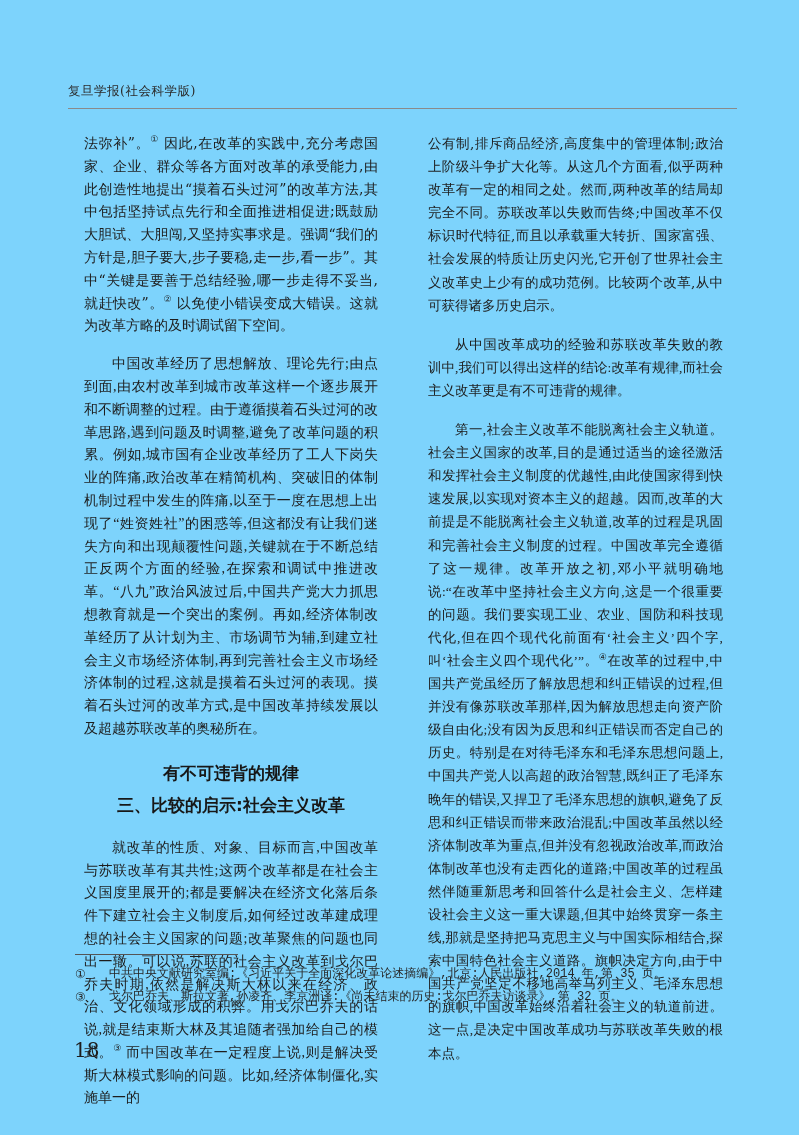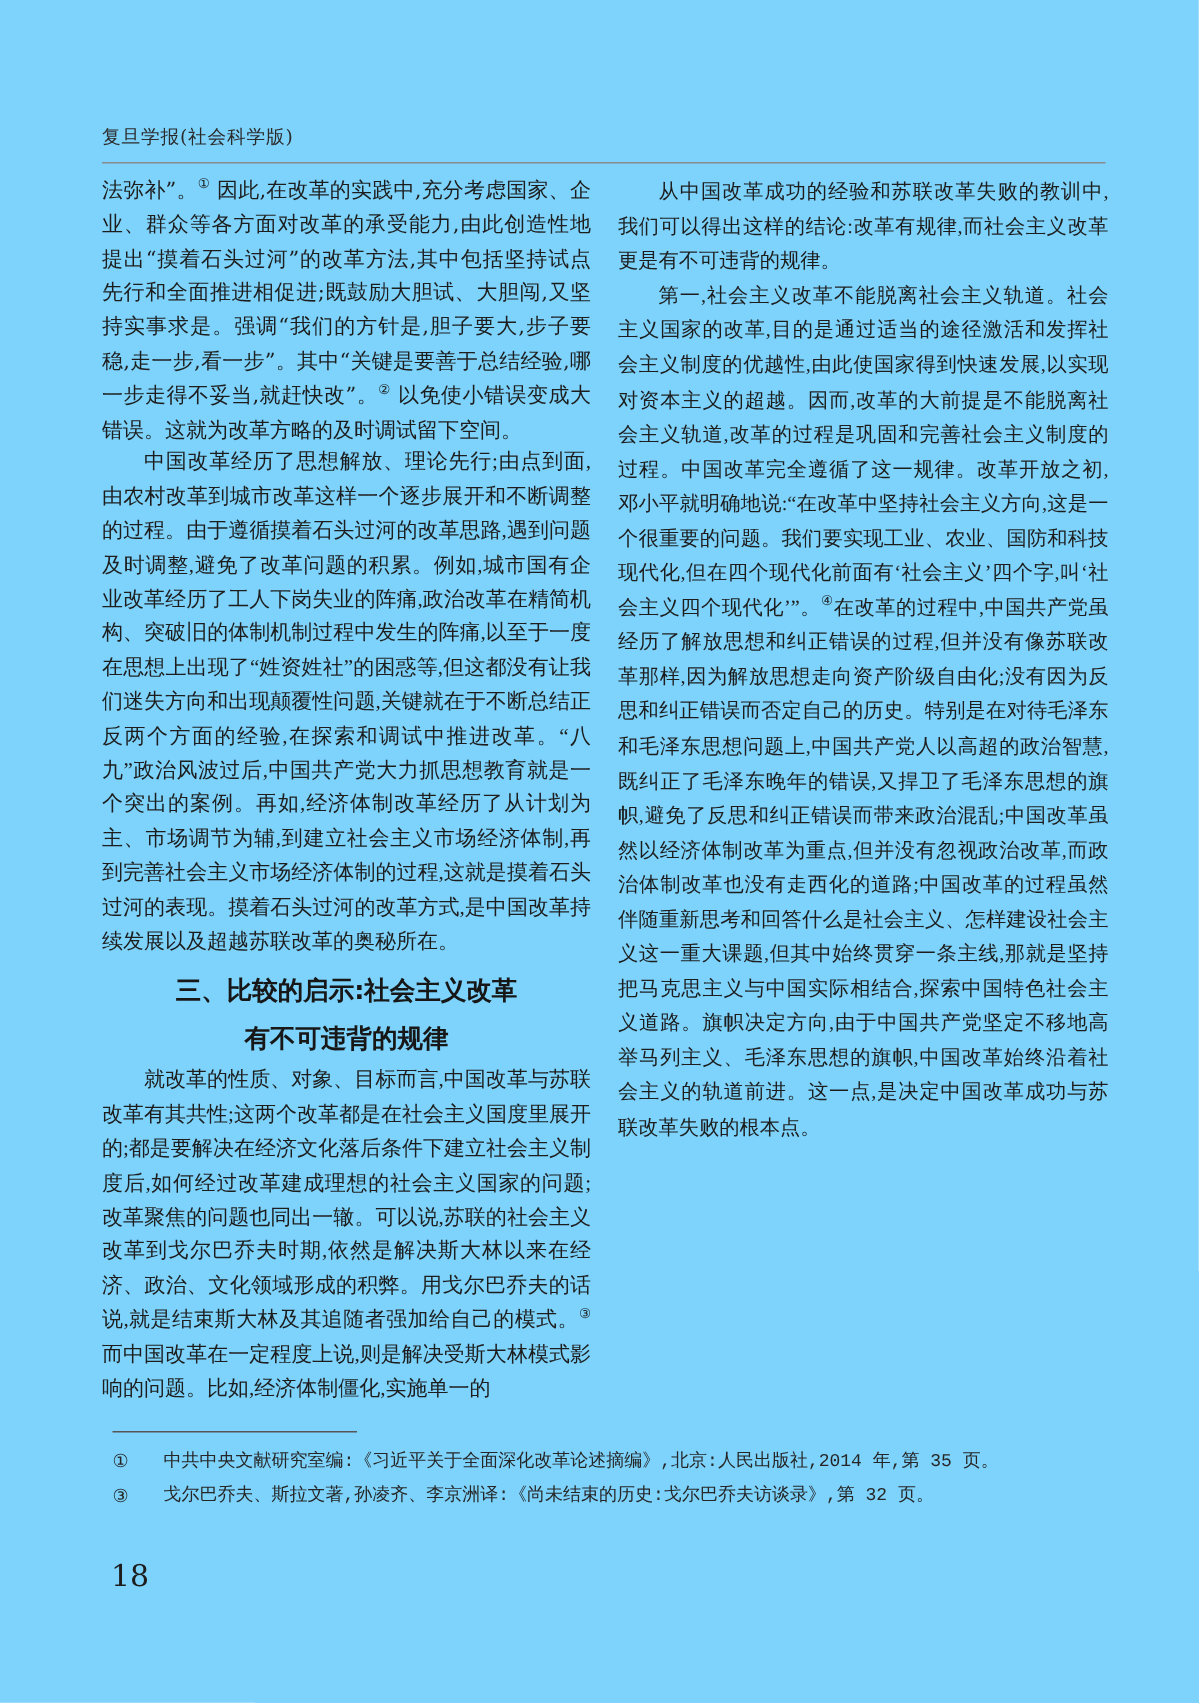--- a/index.html
+++ b/index.html
@@ -34,7 +34,7 @@
   .col-left p.para  { font-size: 14px;   line-height: 22.8px; }
   .col-right p.para { font-size: 13.5px; line-height: 23.1px; }
   p.para {
-    margin: 0;
+    margin: 16px;
     text-align: justify;
     text-justify: inter-ideograph;
   }

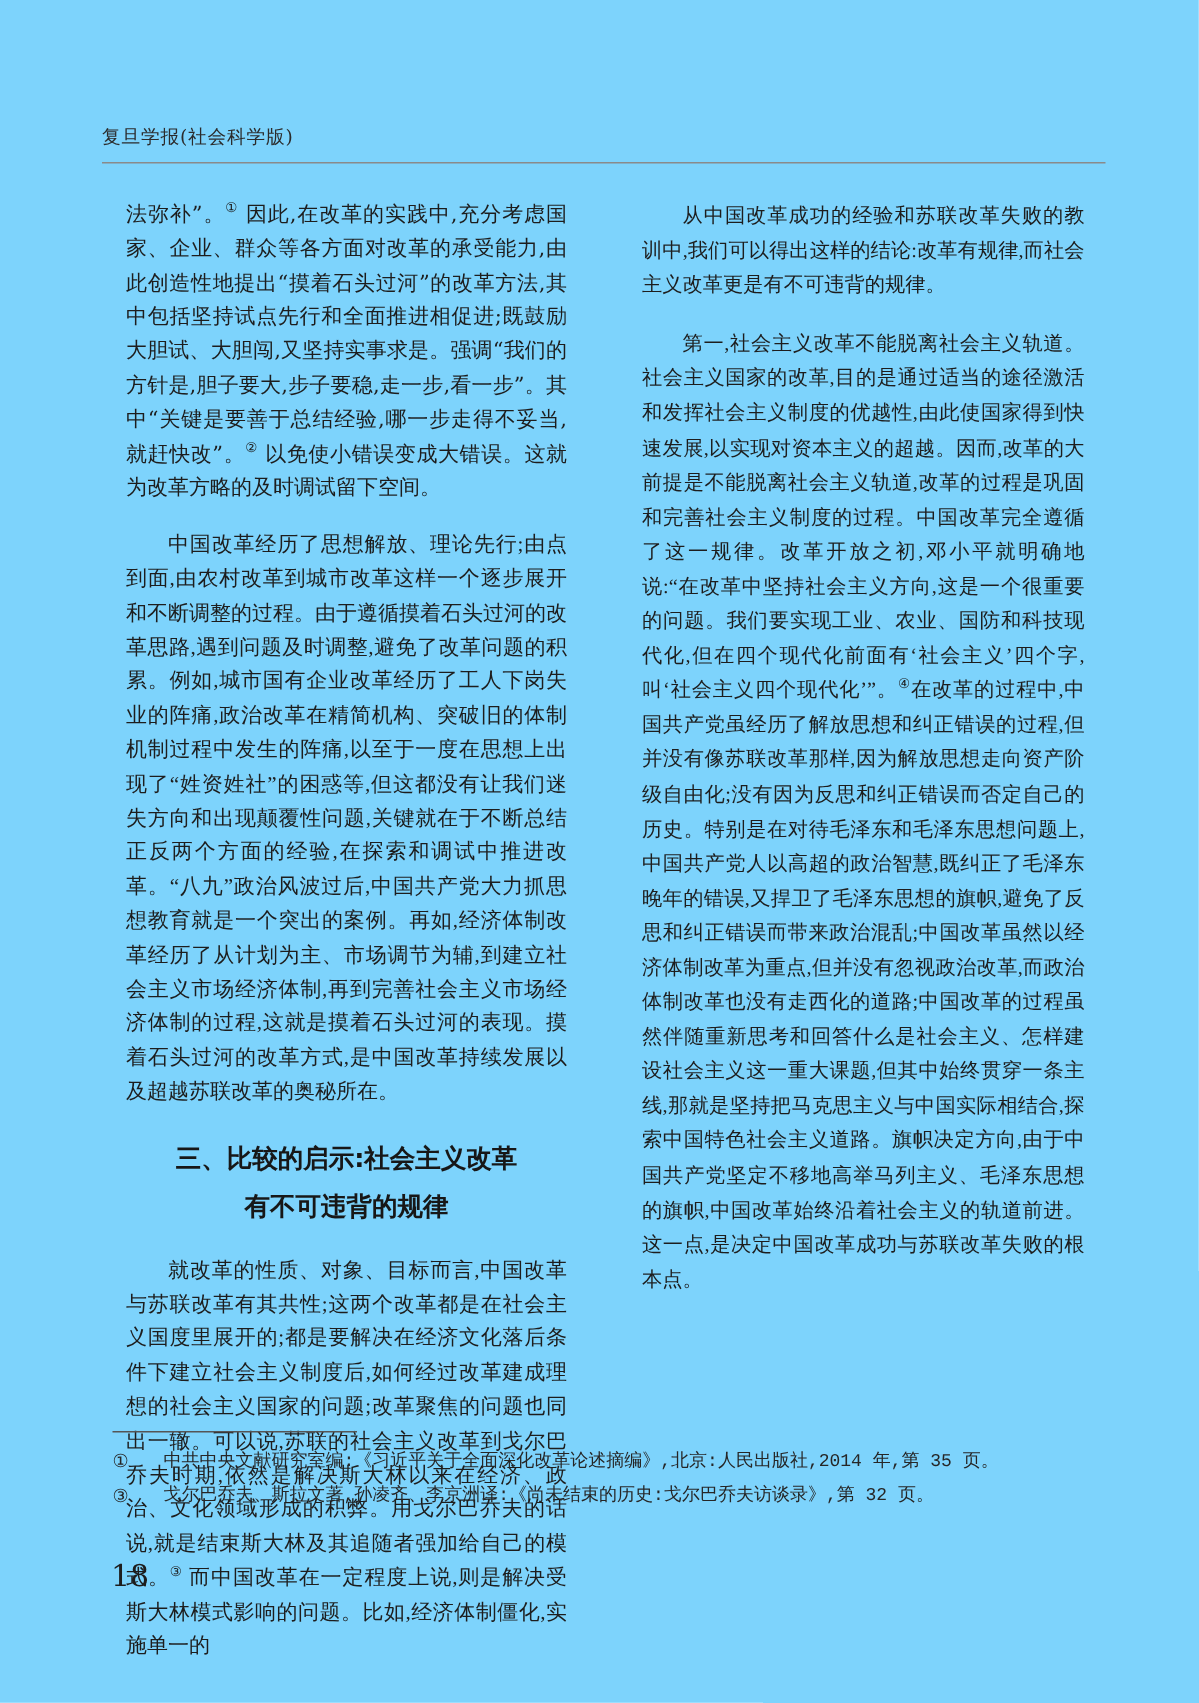--- a/index.html
+++ b/index.html
@@ -97,6 +97,7 @@
     </div>
 
   <div class="col col-right">
+      <p class="para">公有制,排斥商品经济,高度集中的管理体制;政治上阶级斗争扩大化等。从这几个方面看,似乎两种改革有一定的相同之处。然而,两种改革的结局却完全不同。苏联改革以失败而告终;中国改革不仅标识时代特征,而且以承载重大转折、国家富强、社会发展的特质让历史闪光,它开创了世界社会主义改革史上少有的成功范例。比较两个改革,从中可获得诸多历史启示。</p>
       <p class="para indent">从中国改革成功的经验和苏联改革失败的教训中,我们可以得出这样的结论:改革有规律,而社会主义改革更是有不可违背的规律。</p>
       <p class="para indent">第一,社会主义改革不能脱离社会主义轨道。社会主义国家的改革,目的是通过适当的途径激活和发挥社会主义制度的优越性,由此使国家得到快速发展,以实现对资本主义的超越。因而,改革的大前提是不能脱离社会主义轨道,改革的过程是巩固和完善社会主义制度的过程。中国改革完全遵循了这一规律。改革开放之初,邓小平就明确地说:“在改革中坚持社会主义方向,这是一个很重要的问题。我们要实现工业、农业、国防和科技现代化,但在四个现代化前面有‘社会主义’四个字,叫‘社会主义四个现代化’”。<sup class="fnref">④</sup>在改革的过程中,中国共产党虽经历了解放思想和纠正错误的过程,但并没有像苏联改革那样,因为解放思想走向资产阶级自由化;没有因为反思和纠正错误而否定自己的历史。特别是在对待毛泽东和毛泽东思想问题上,中国共产党人以高超的政治智慧,既纠正了毛泽东晚年的错误,又捍卫了毛泽东思想的旗帜,避免了反思和纠正错误而带来政治混乱;中国改革虽然以经济体制改革为重点,但并没有忽视政治改革,而政治体制改革也没有走西化的道路;中国改革的过程虽然伴随重新思考和回答什么是社会主义、怎样建设社会主义这一重大课题,但其中始终贯穿一条主线,那就是坚持把马克思主义与中国实际相结合,探索中国特色社会主义道路。旗帜决定方向,由于中国共产党坚定不移地高举马列主义、毛泽东思想的旗帜,中国改革始终沿着社会主义的轨道前进。这一点,是决定中国改革成功与苏联改革失败的根本点。</p>
     </div>

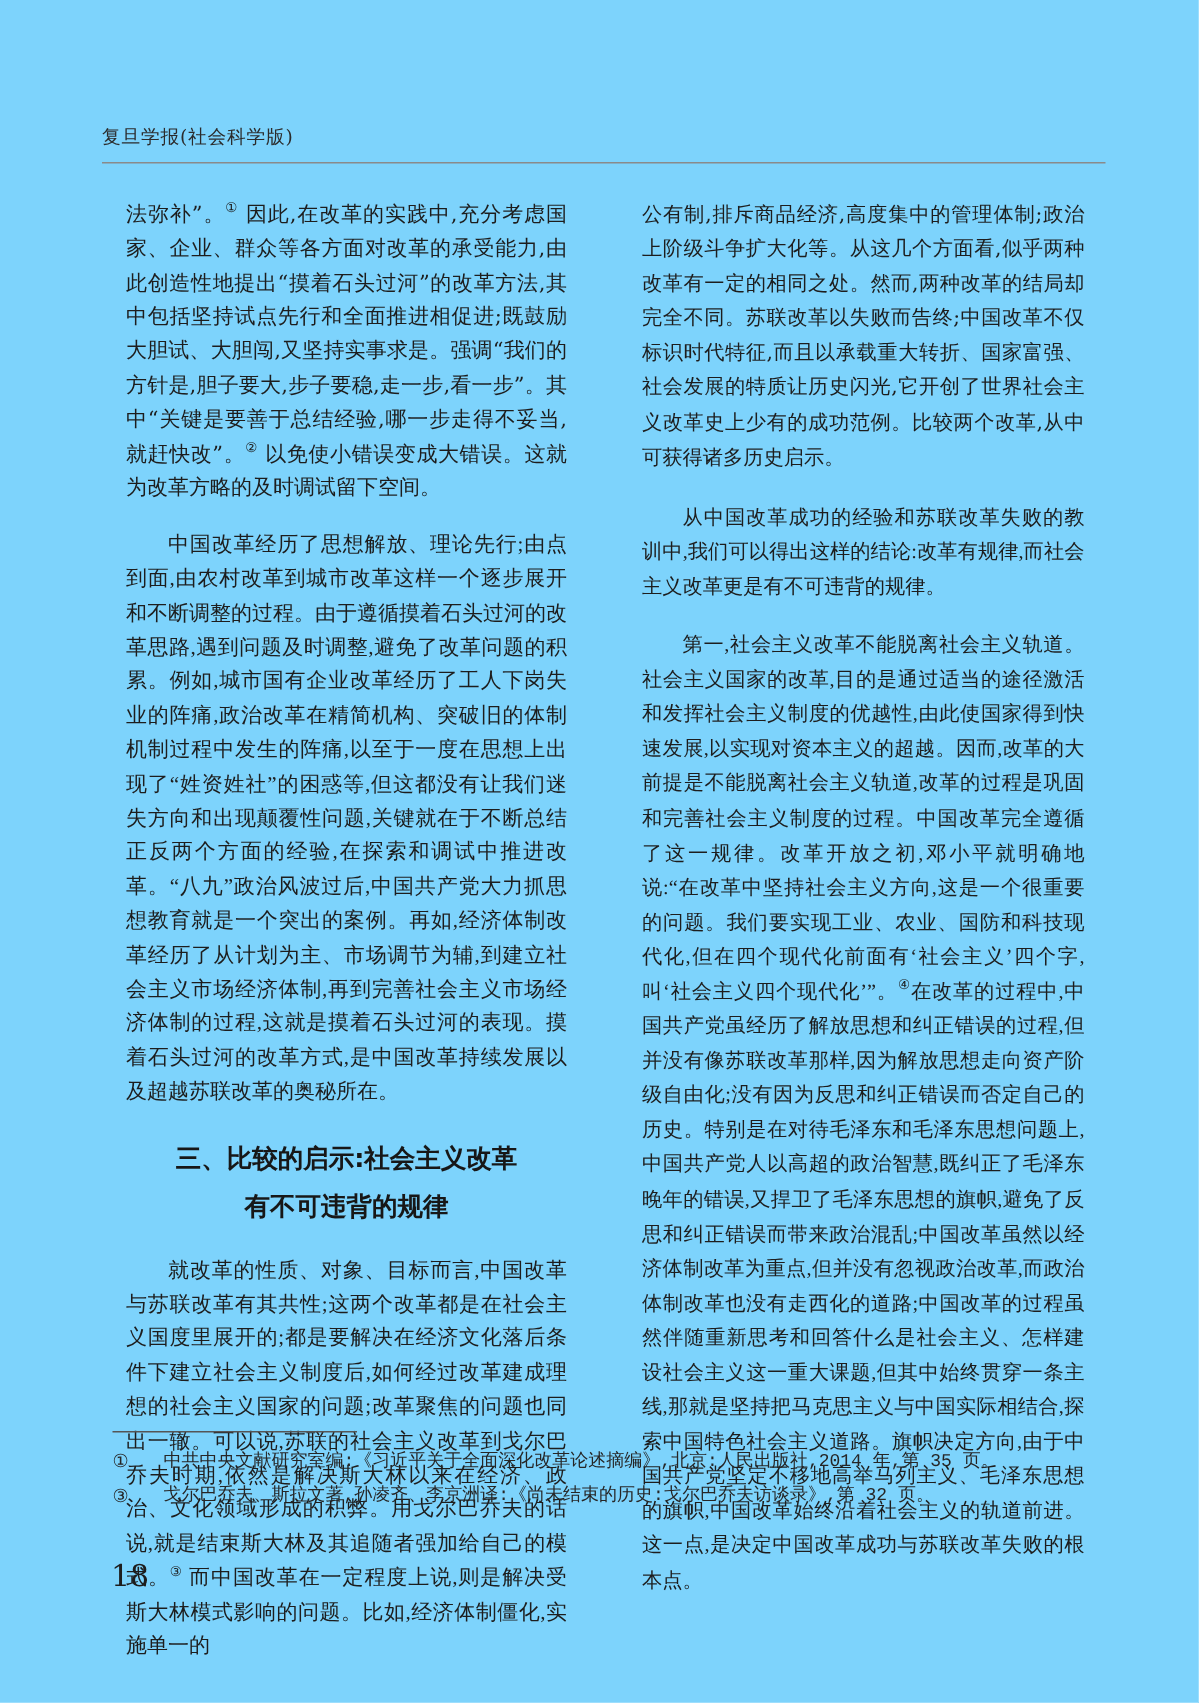--- a/index.html
+++ b/index.html
@@ -90,8 +90,8 @@
       <p class="para">法弥补”。<sup class="fnref">①</sup> 因此,在改革的实践中,充分考虑国家、企业、群众等各方面对改革的承受能力,由此创造性地提出“摸着石头过河”的改革方法,其中包括坚持试点先行和全面推进相促进;既鼓励大胆试、大胆闯,又坚持实事求是。强调“我们的方针是,胆子要大,步子要稳,走一步,看一步”。其中“关键是要善于总结经验,哪一步走得不妥当,就赶快改”。<sup class="fnref">②</sup> 以免使小错误变成大错误。这就为改革方略的及时调试留下空间。</p>
       <p class="para indent">中国改革经历了思想解放、理论先行;由点到面,由农村改革到城市改革这样一个逐步展开和不断调整的过程。由于遵循摸着石头过河的改革思路,遇到问题及时调整,避免了改革问题的积累。例如,城市国有企业改革经历了工人下岗失业的阵痛,政治改革在精简机构、突破旧的体制机制过程中发生的阵痛,以至于一度在思想上出现了“姓资姓社”的困惑等,但这都没有让我们迷失方向和出现颠覆性问题,关键就在于不断总结正反两个方面的经验,在探索和调试中推进改革。“八九”政治风波过后,中国共产党大力抓思想教育就是一个突出的案例。再如,经济体制改革经历了从计划为主、市场调节为辅,到建立社会主义市场经济体制,再到完善社会主义市场经济体制的过程,这就是摸着石头过河的表现。摸着石头过河的改革方式,是中国改革持续发展以及超越苏联改革的奥秘所在。</p>
       <div class="section-heading">
+        <div>有不可违背的规律</div>
         <div>三、比较的启示:社会主义改革</div>
-        <div>有不可违背的规律</div>
       </div>
       <p class="para indent">就改革的性质、对象、目标而言,中国改革与苏联改革有其共性;这两个改革都是在社会主义国度里展开的;都是要解决在经济文化落后条件下建立社会主义制度后,如何经过改革建成理想的社会主义国家的问题;改革聚焦的问题也同出一辙。可以说,苏联的社会主义改革到戈尔巴乔夫时期,依然是解决斯大林以来在经济、政治、文化领域形成的积弊。用戈尔巴乔夫的话说,就是结束斯大林及其追随者强加给自己的模式。<sup class="fnref">③</sup> 而中国改革在一定程度上说,则是解决受斯大林模式影响的问题。比如,经济体制僵化,实施单一的</p>
     </div>

